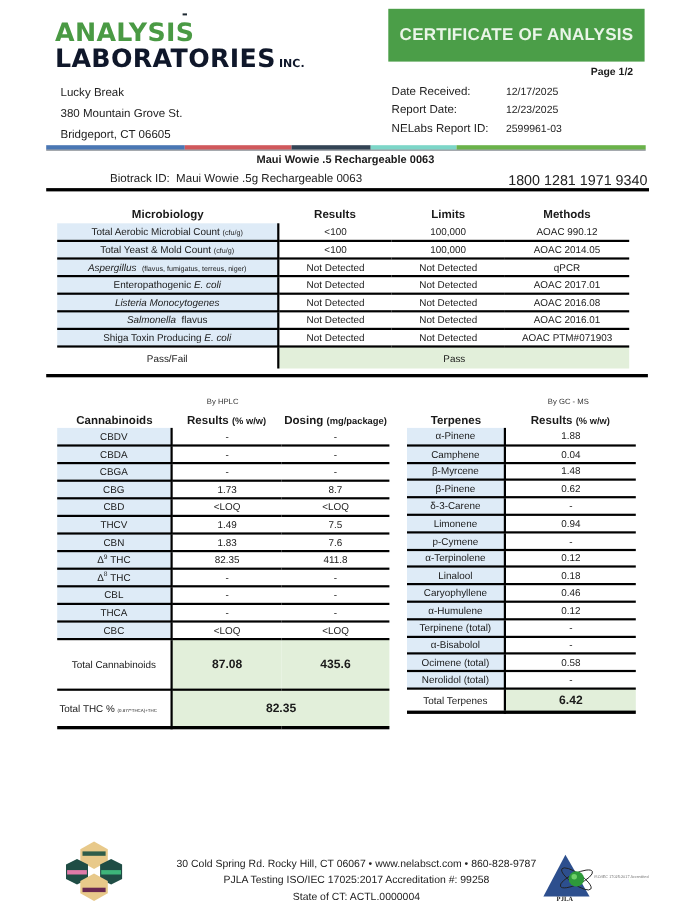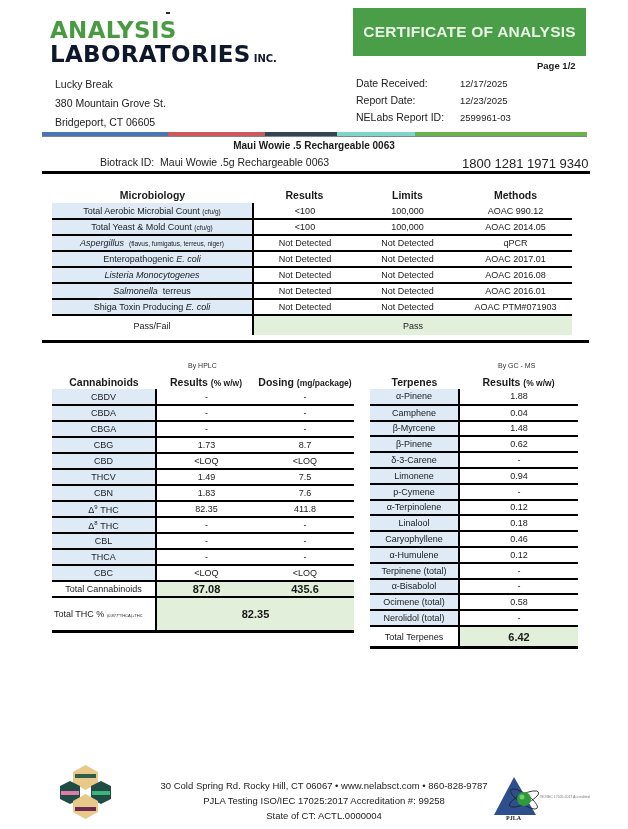--- a/index.html
+++ b/index.html
@@ -145,7 +145,7 @@
     <td>AOAC 2016.08</td>
   </tr>
   <tr class="rule" style="height:16px;">
-    <td class="lbl vline"><i>Salmonella</i>&nbsp; <span>terreus</span></td>
+    <td class="lbl vline"><i>Salmonella</i>&nbsp; <span>flavus</span></td>
     <td>Not Detected</td>
     <td>Not Detected</td>
     <td>AOAC 2016.01</td>

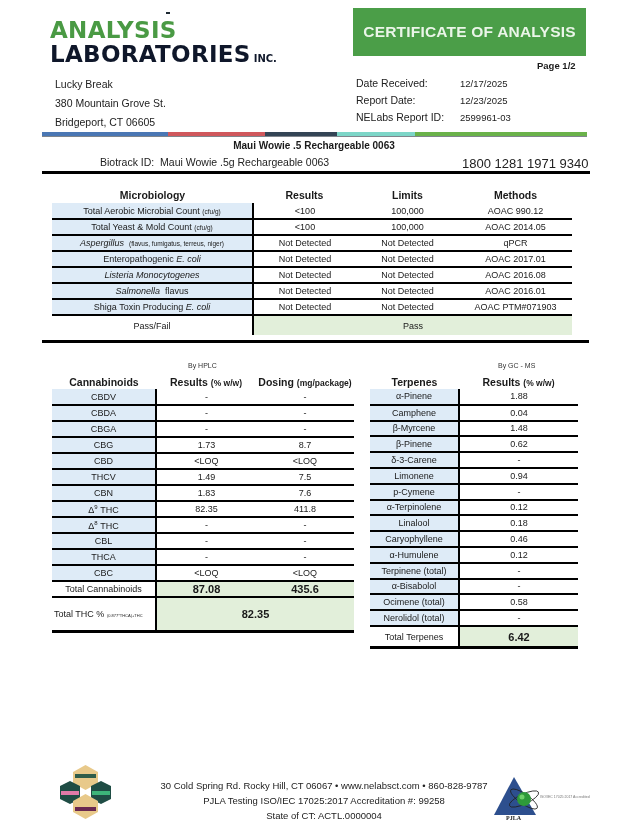--- a/index.html
+++ b/index.html
@@ -241,7 +241,7 @@
       </tr>
     </tbody>
   <tbody>
-      <tr class="rule" style="height:16px;">
+      <tr class="rule" style="height:46px;">
     <td class="vline">Total Cannabinoids</td>
     <td class="grn bold-big">87.08</td>
     <td class="grn bold-big">435.6</td>

